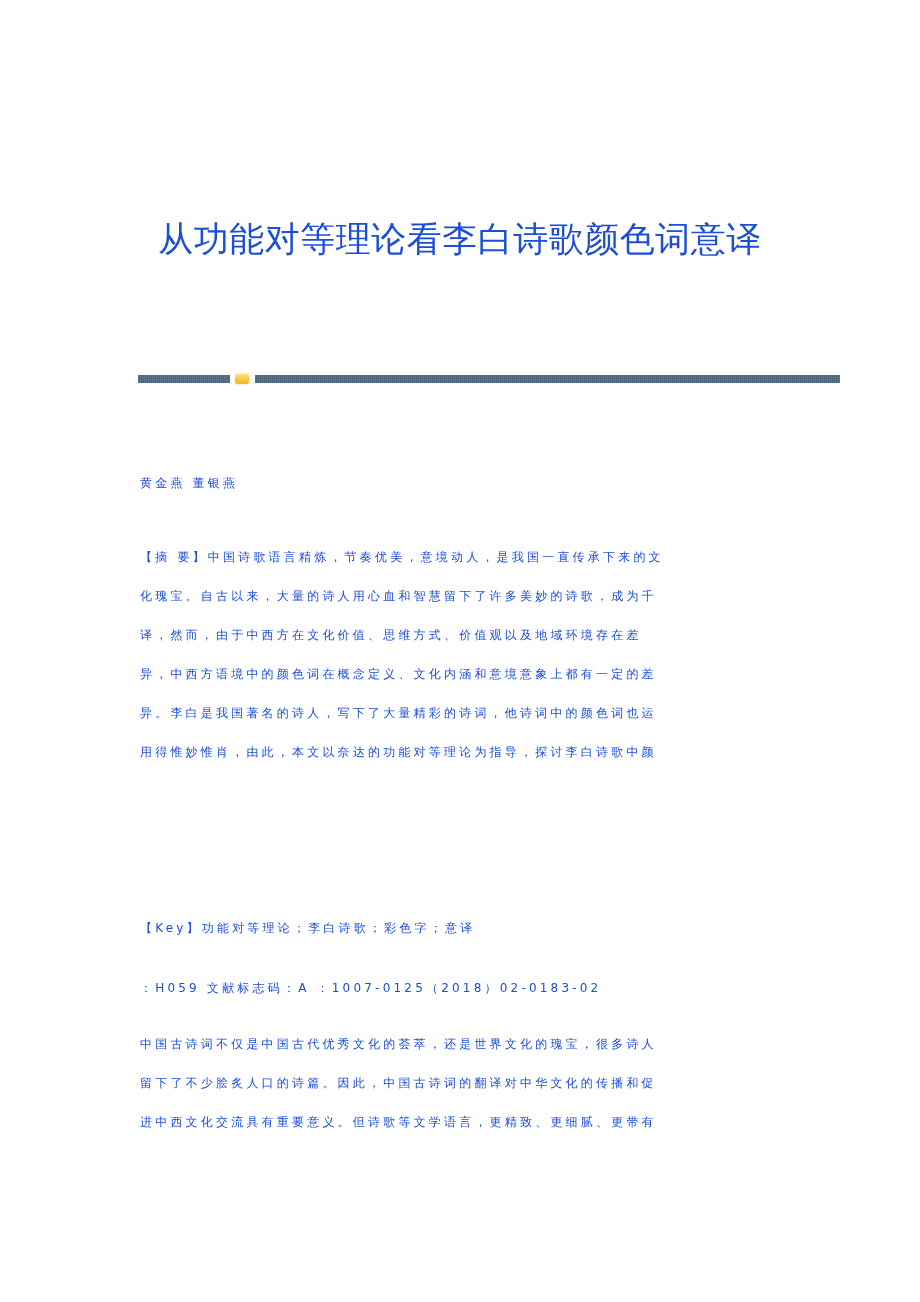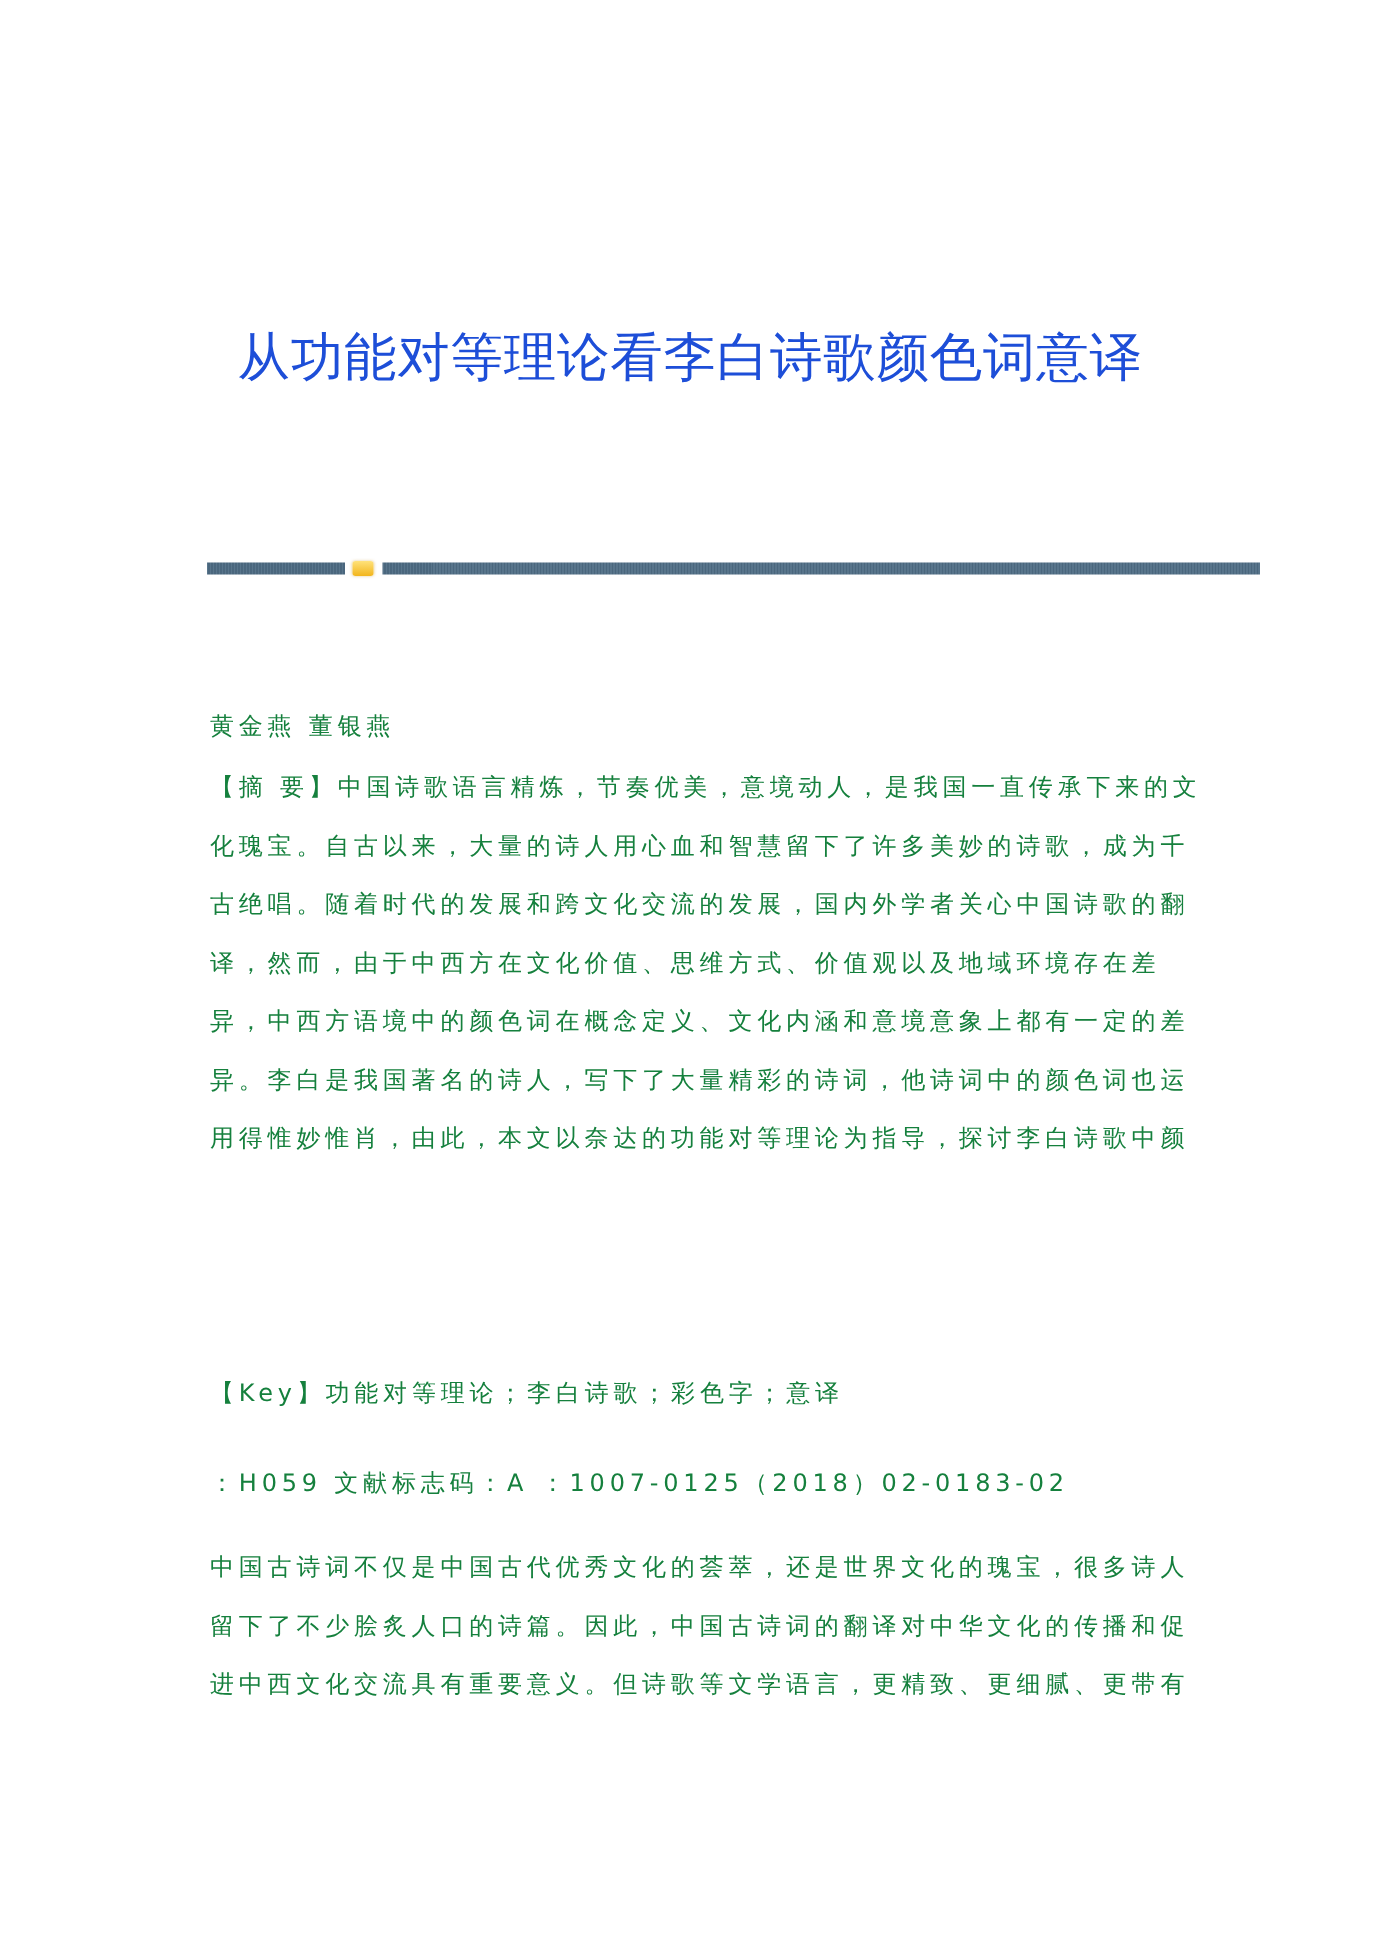--- a/index.html
+++ b/index.html
@@ -69,9 +69,9 @@
       left: 140px;
       width: 650px;
       font-family: "DejaVu Sans", sans-serif;
-      font-size: 16px;
+      font-size: 12px;
       letter-spacing: 3.2px;
-      color: #15803d;
+      color: #1d4ed8;
       line-height: 39px;
       margin: 0;
     }

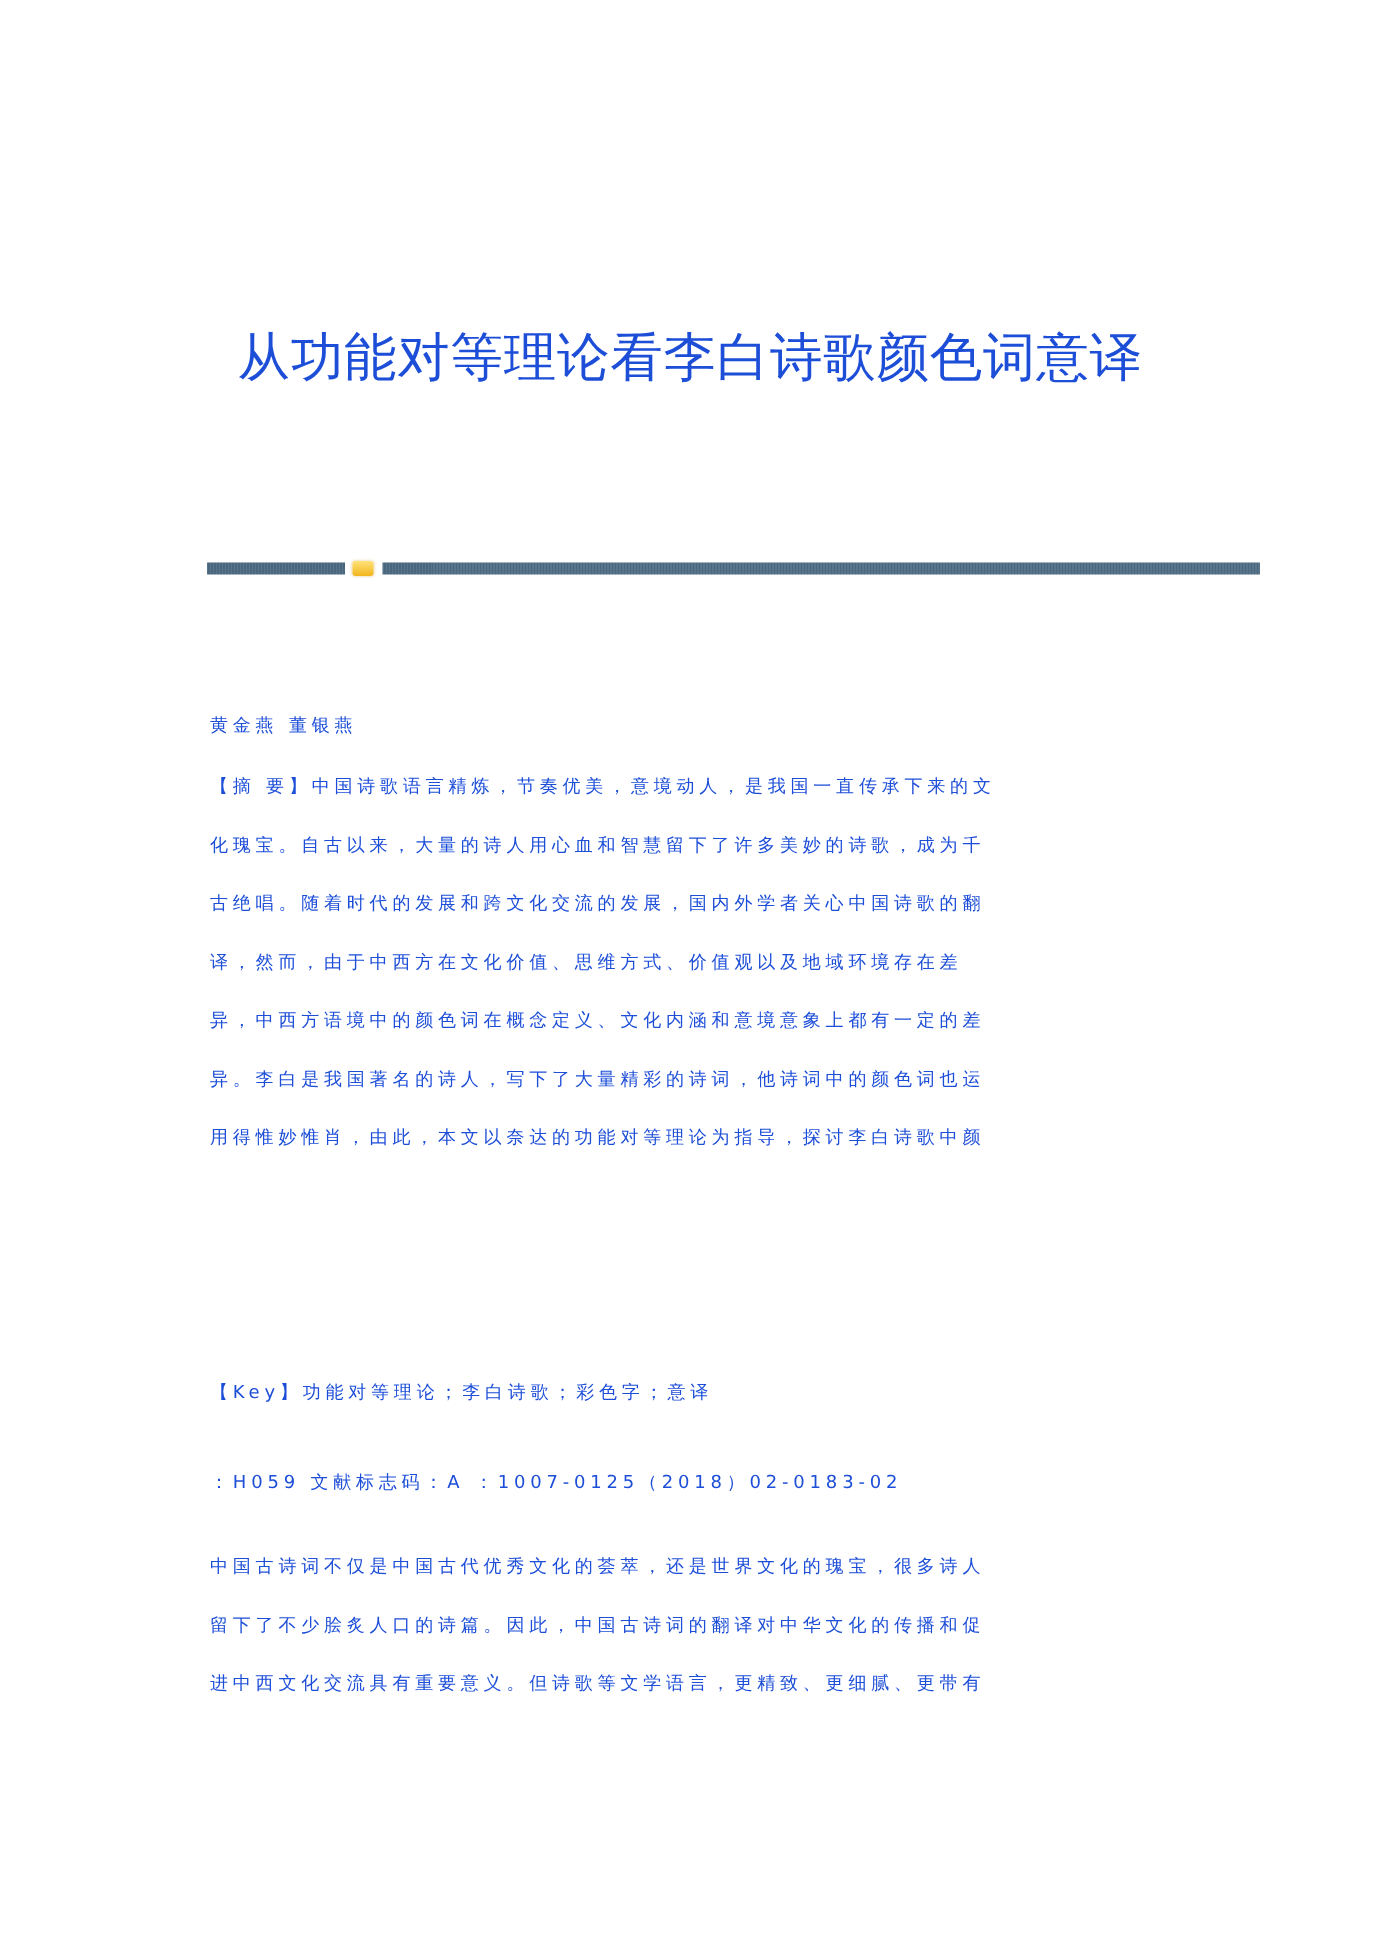--- a/index.html
+++ b/index.html
@@ -76,7 +76,7 @@
       margin: 0;
     }
     .authors { top: 464px; }
-    .abstract { top: 505px; }
+    .abstract { top: 538px; }
     .keywords { top: 909px; }
     .classification { top: 969px; }
     .intro { top: 1025px; }

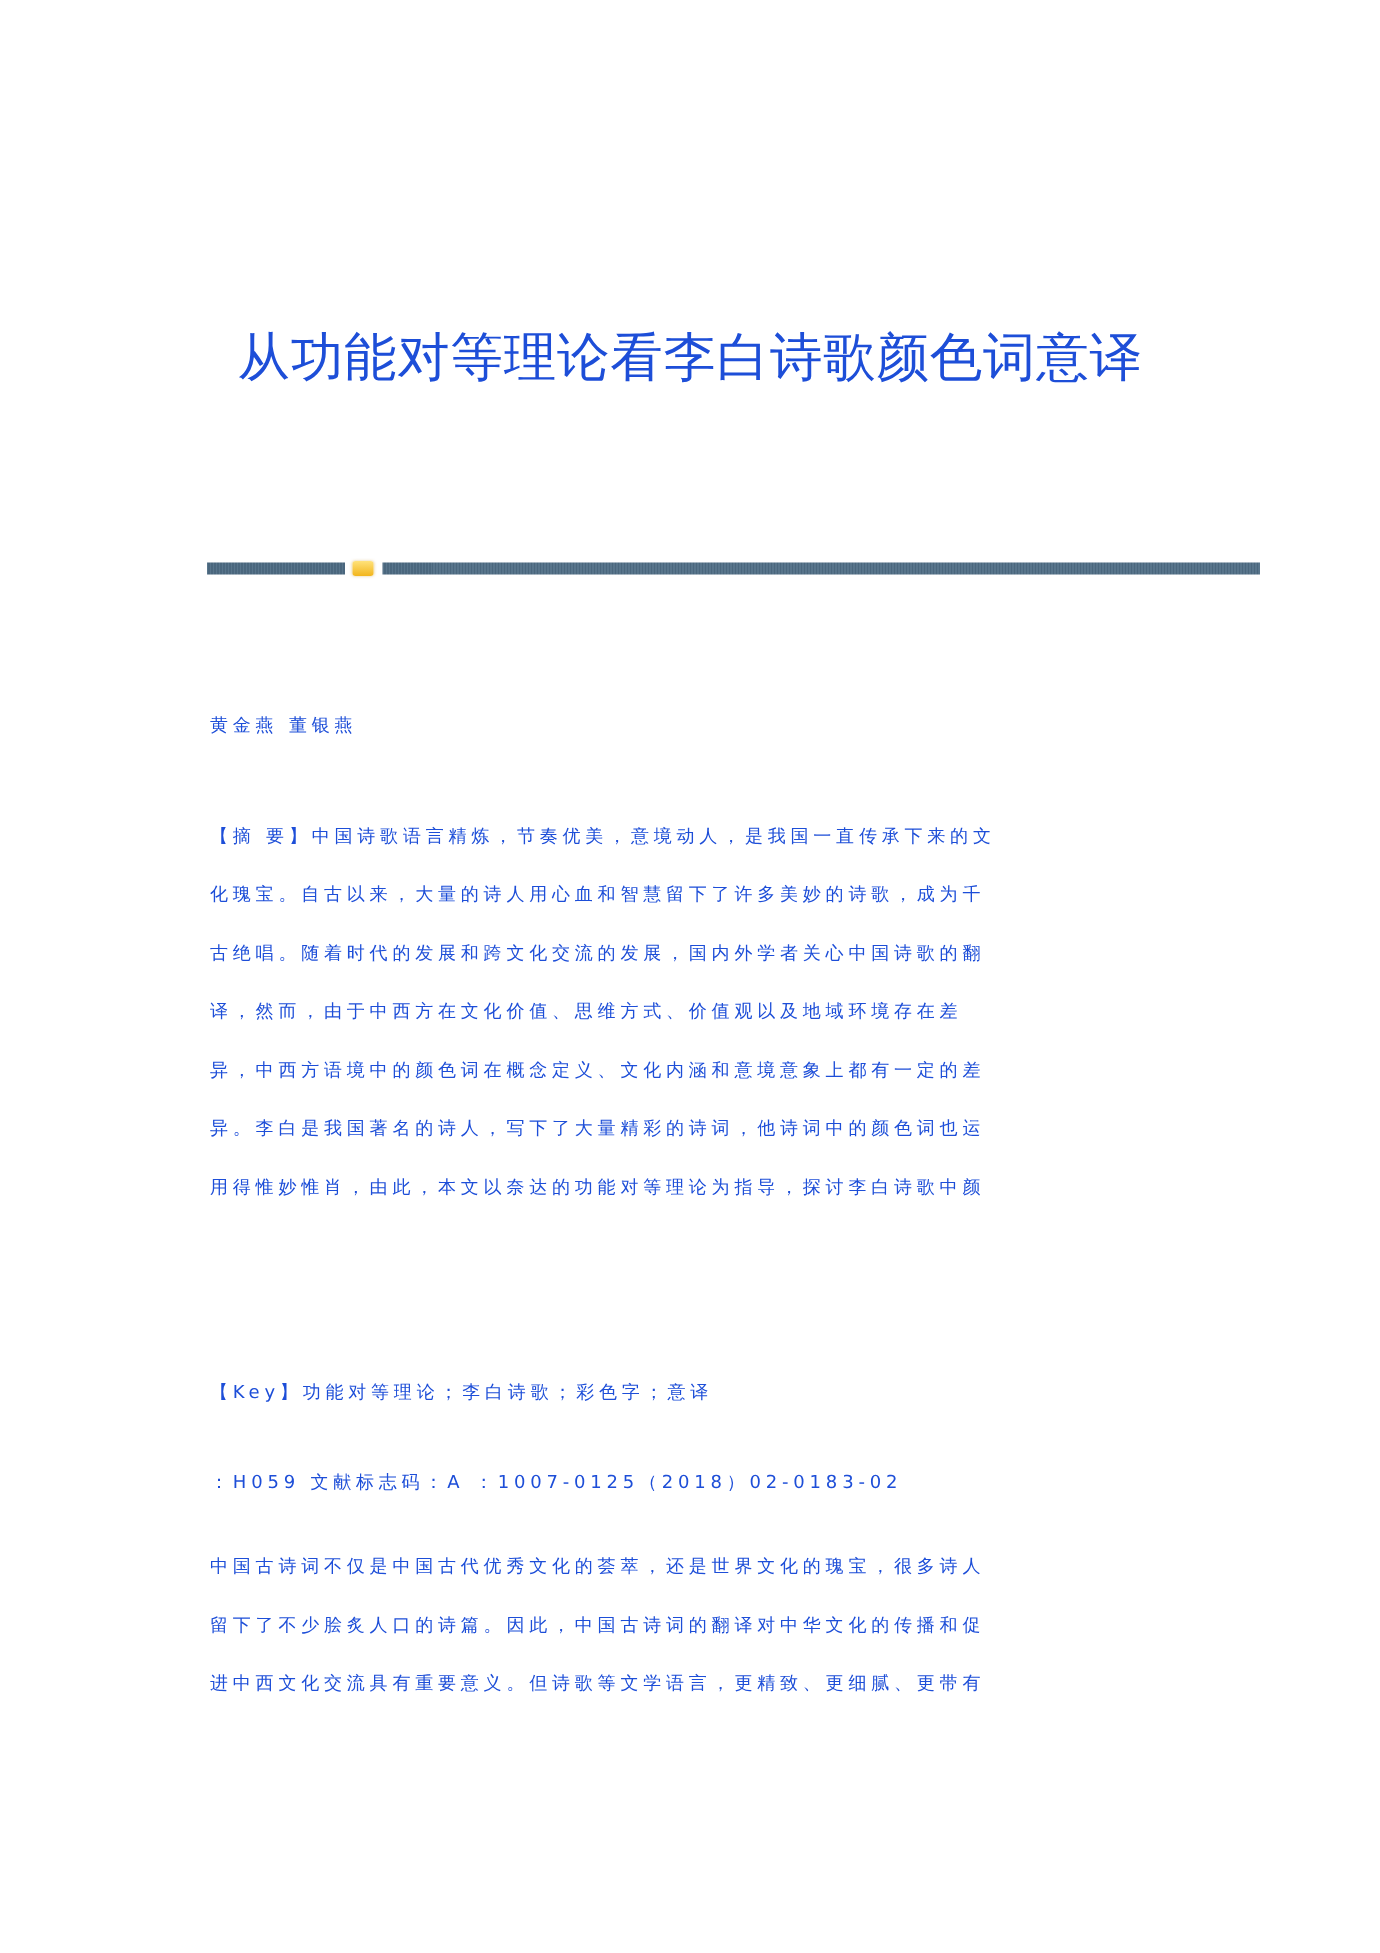--- a/index.html
+++ b/index.html
@@ -98,7 +98,6 @@
 <div class="body-text abstract">
   <span class="line">【摘 要】中国诗歌语言精炼，节奏优美，意境动人，是我国一直传承下来的文</span>
   <span class="line">化瑰宝。自古以来，大量的诗人用心血和智慧留下了许多美妙的诗歌，成为千</span>
-  <span class="line">古绝唱。随着时代的发展和跨文化交流的发展，国内外学者关心中国诗歌的翻</span>
   <span class="line">译，然而，由于中西方在文化价值、思维方式、价值观以及地域环境存在差</span>
   <span class="line">异，中西方语境中的颜色词在概念定义、文化内涵和意境意象上都有一定的差</span>
   <span class="line">异。李白是我国著名的诗人，写下了大量精彩的诗词，他诗词中的颜色词也运</span>

